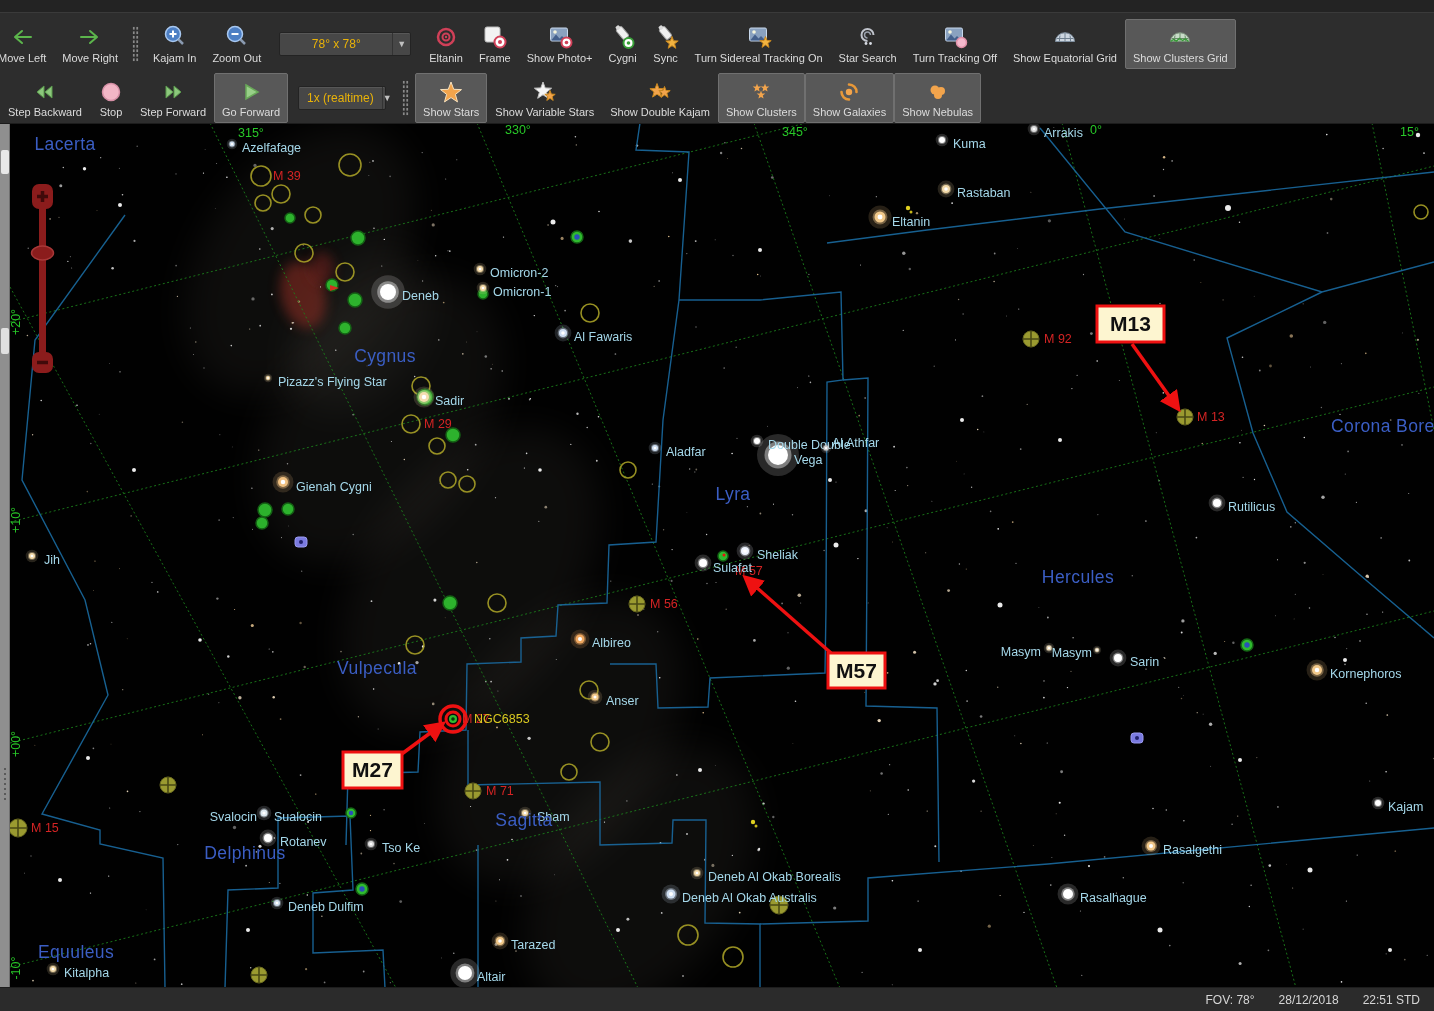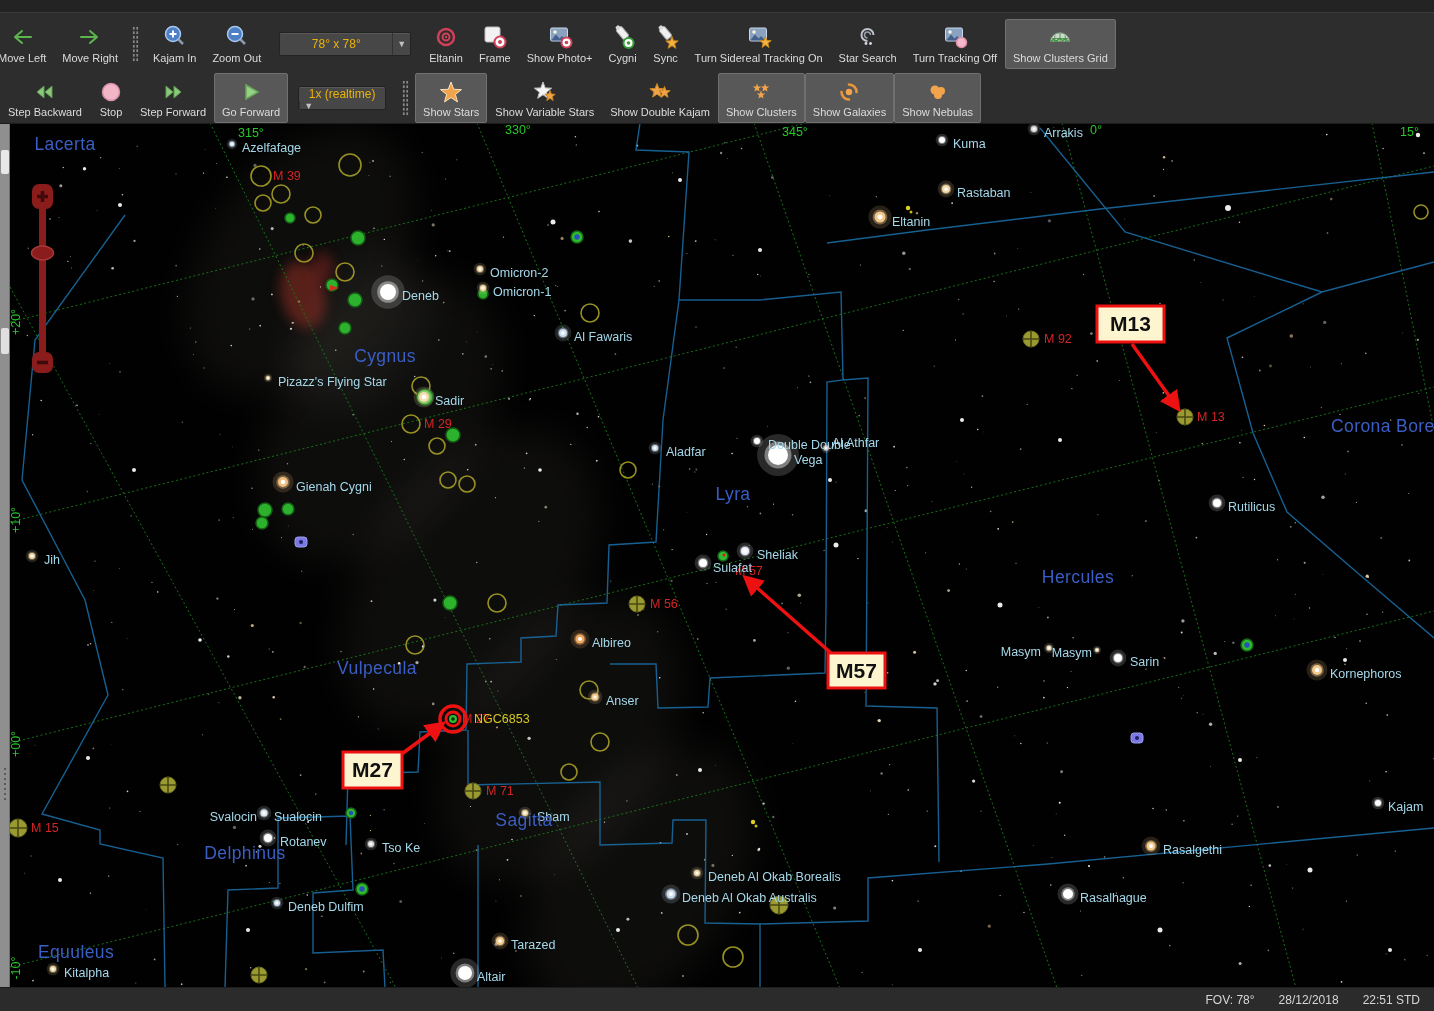--- a/index.html
+++ b/index.html
@@ -1216,6 +1216,15 @@
         </div>
         <div class="tlabel">Turn Tracking Off</div>
       </div>
+      <div class="titem">
+        <div class="ticon">
+          <svg width="26" height="26" viewBox="0 0 26 26">
+            <path d="M3.5 17.5 a9.5 8.8 0 0 1 19 0 z" fill="#cdd6e0" stroke="#8090a0"></path>
+            <path d="M13 9 V17.5 M8 11.5 Q7.4 14.5 7.4 17.5 M18 11.5 Q18.6 14.5 18.6 17.5 M5 14.5 H21" fill="none" stroke="#708090"></path>
+          </svg>
+        </div>
+        <div class="tlabel">Show Equatorial Grid</div>
+      </div>
       <div class="titem pressed">
         <div class="ticon">
           <svg width="26" height="26" viewBox="0 0 26 26">

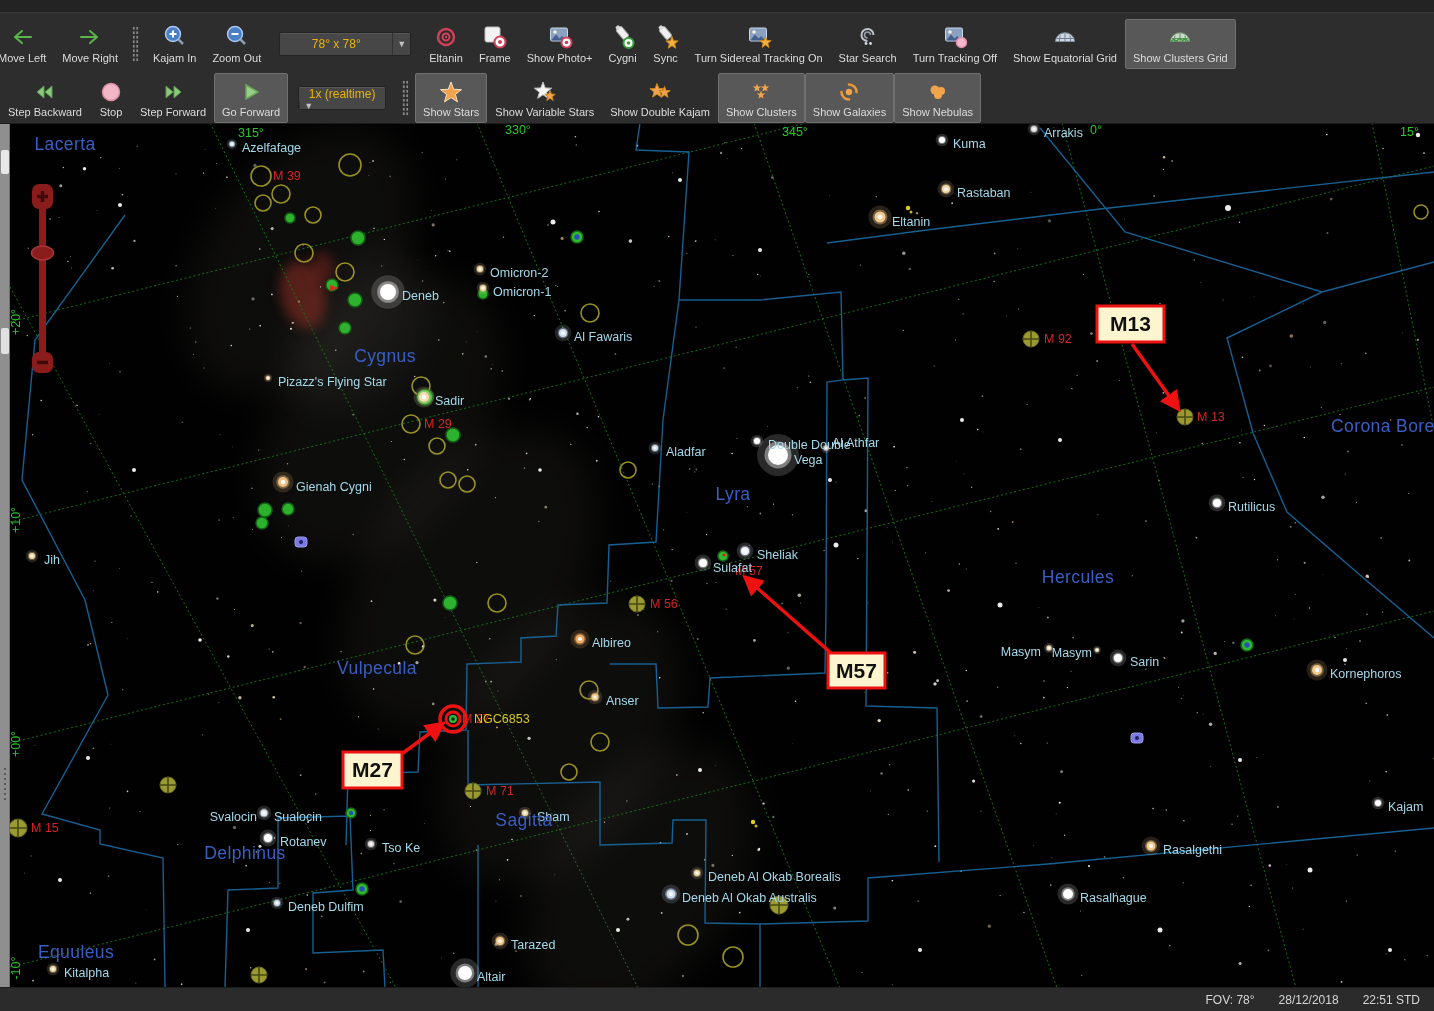--- a/index.html
+++ b/index.html
@@ -1269,7 +1269,7 @@
         </div>
         <div class="tlabel">Go Forward</div>
       </div>
-      <div class="combo" style="width: 86px; flex-direction: column;">
+      <div class="combo" style="width: 86px;">
         <div class="cval">1x (realtime)</div>
         <div class="carr">▼</div>
       </div>

